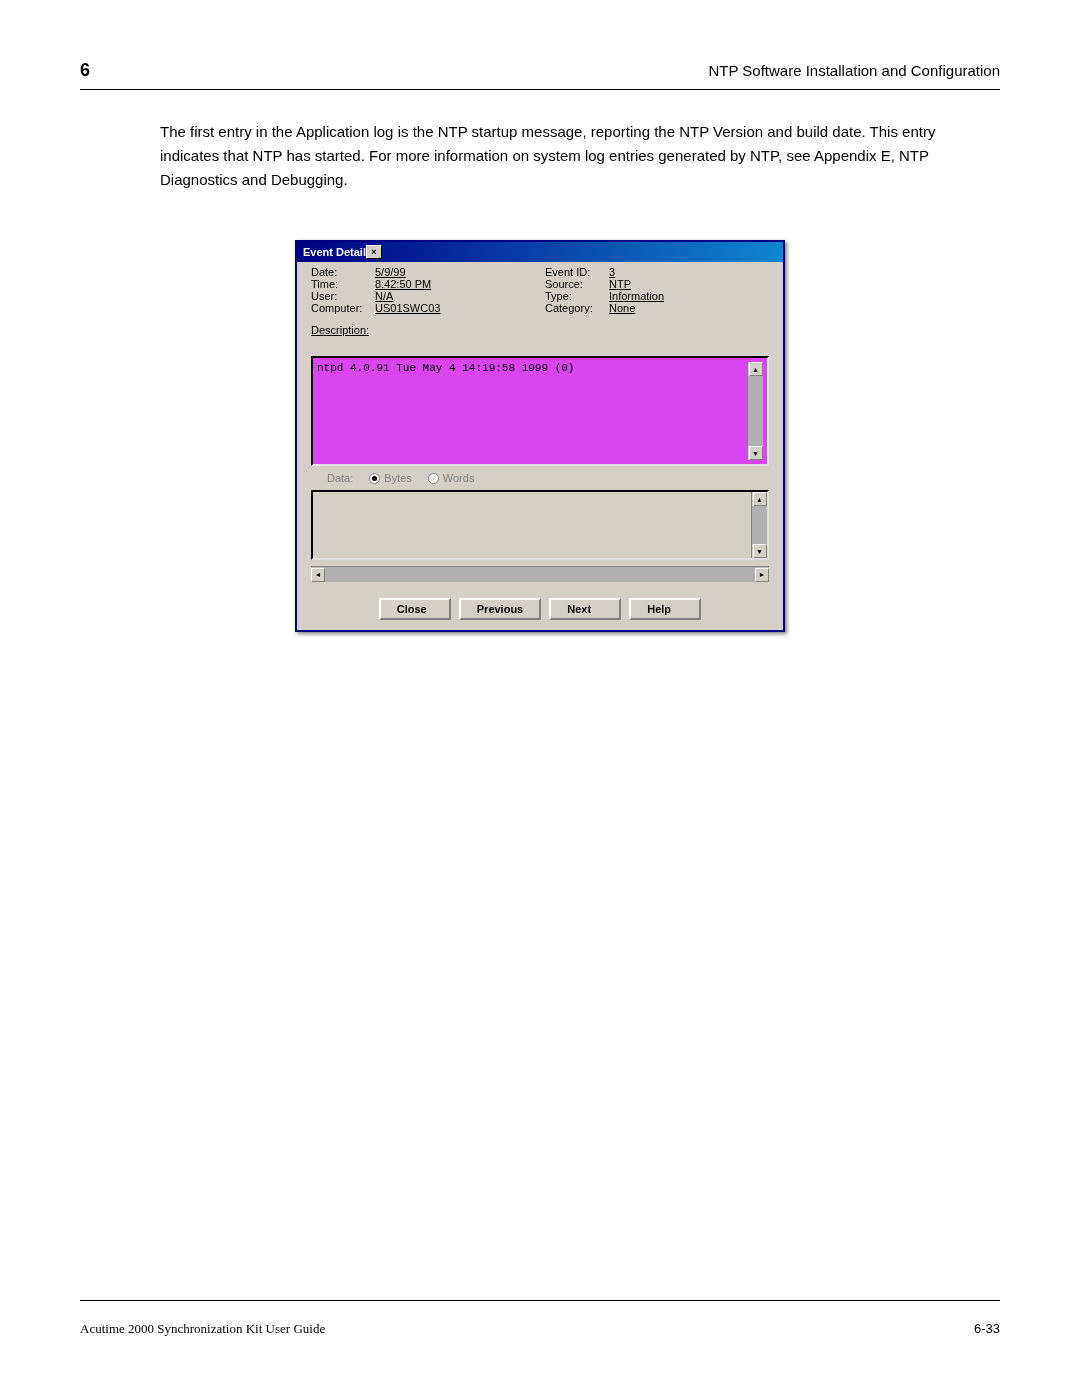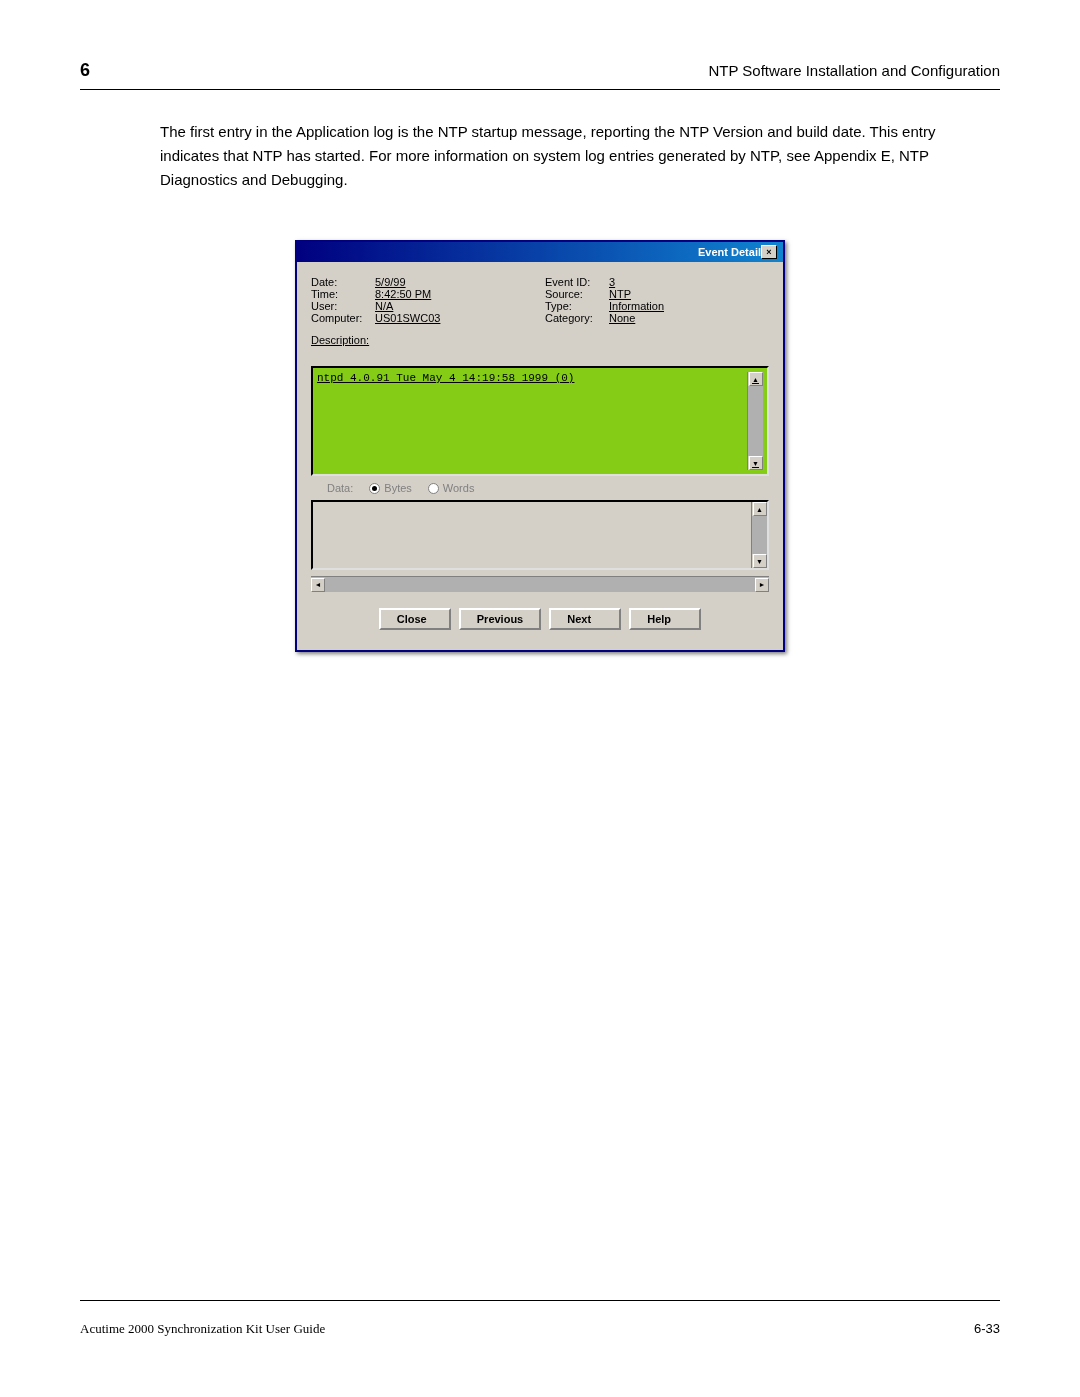--- a/index.html
+++ b/index.html
@@ -74,7 +74,7 @@
       color: #ffffff;
       padding: 3px 6px;
       display: flex;
-      justify-content: flex-end;
+      justify-content: flex-start;
       align-items: center;
       font-size: 11px;
       font-weight: bold;

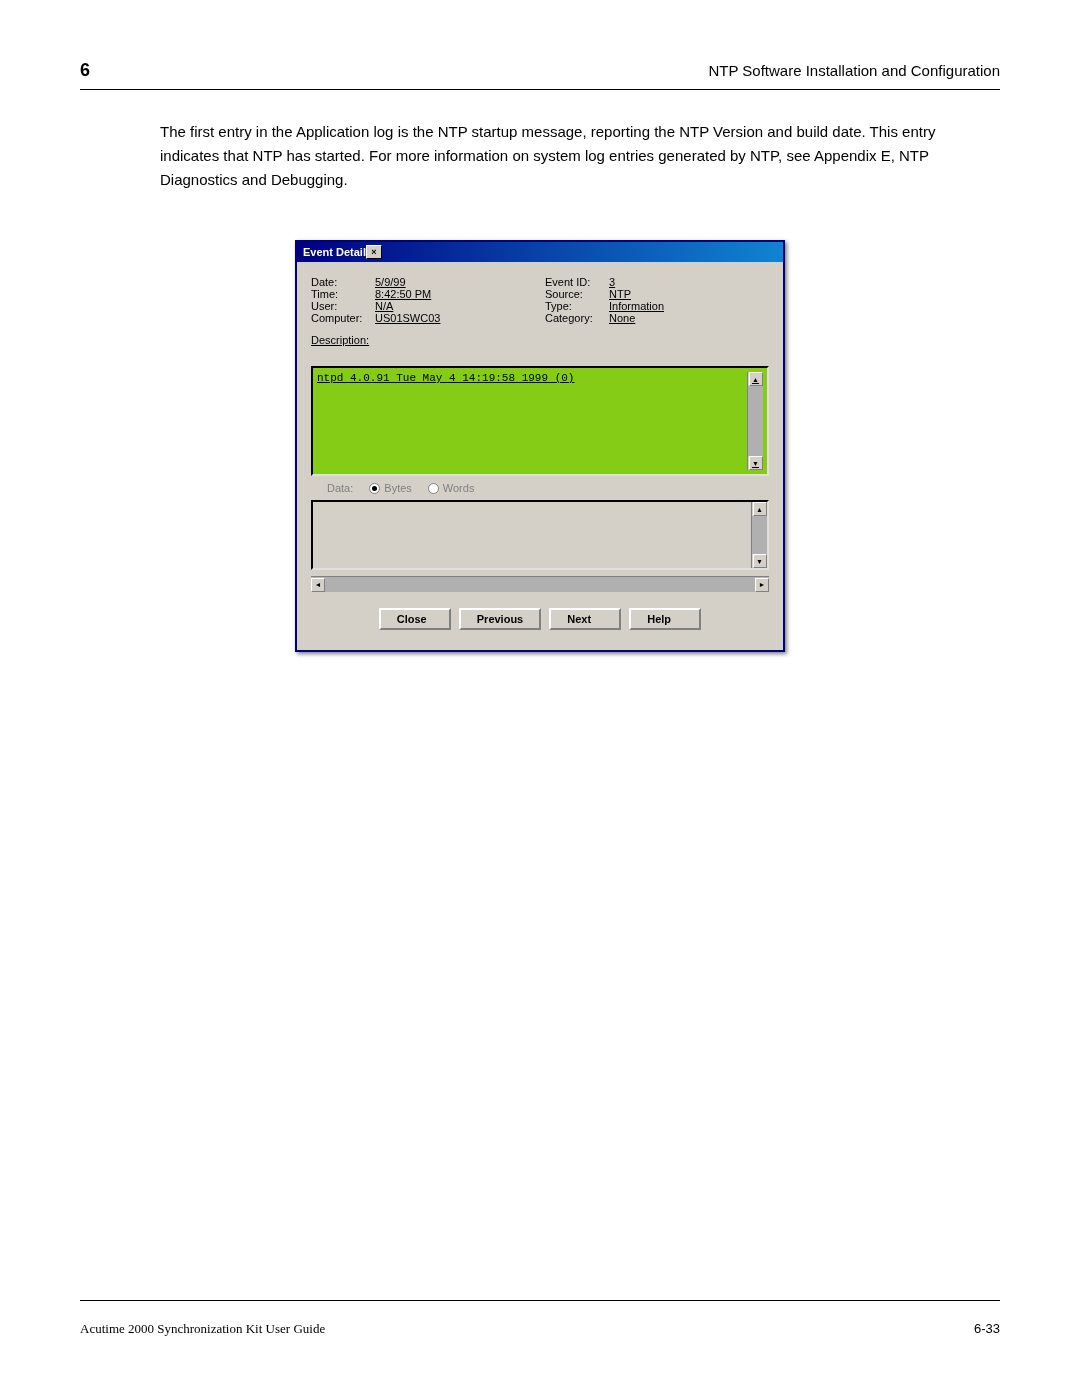--- a/index.html
+++ b/index.html
@@ -102,7 +102,7 @@
     }
 
     .win-body {
-      padding: 14px 14px;
+      padding: 4px 14px;
     }
 
     

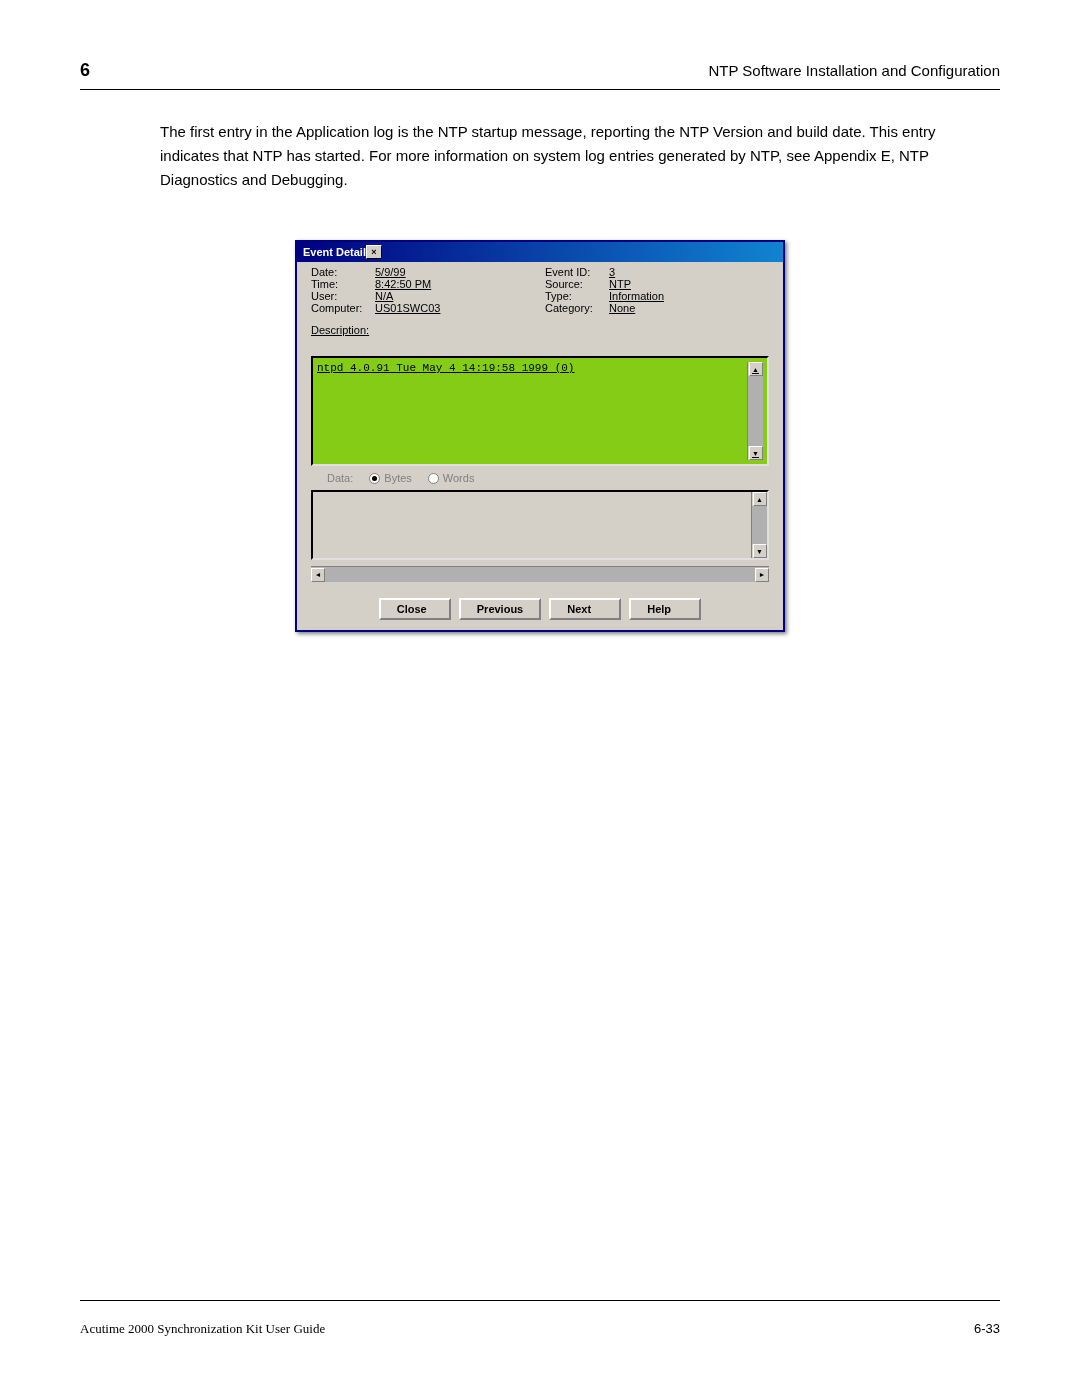--- a/index.html
+++ b/index.html
@@ -137,7 +137,7 @@
     }
 
     .text-area {
-      background: #84cc16;
+      background: #d946ef;
       border: 2px inset #808080;
       border-top-color: #404040;
       border-left-color: #404040;
@@ -150,7 +150,6 @@
       position: relative;
       overflow: hidden;
       display: flex;
-      text-decoration: underline;
     }
 
     .text-area-content {

